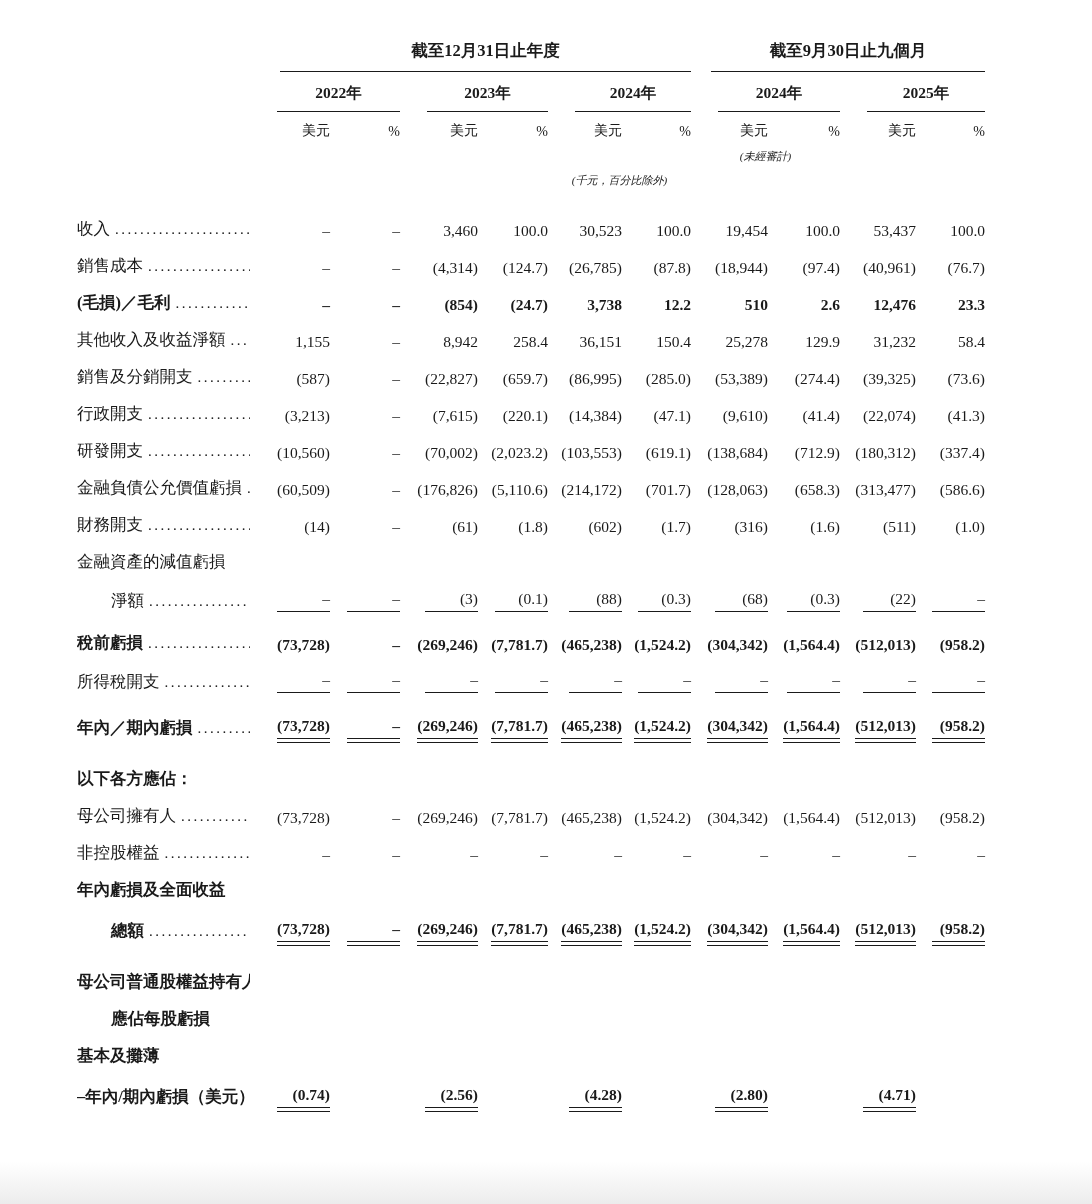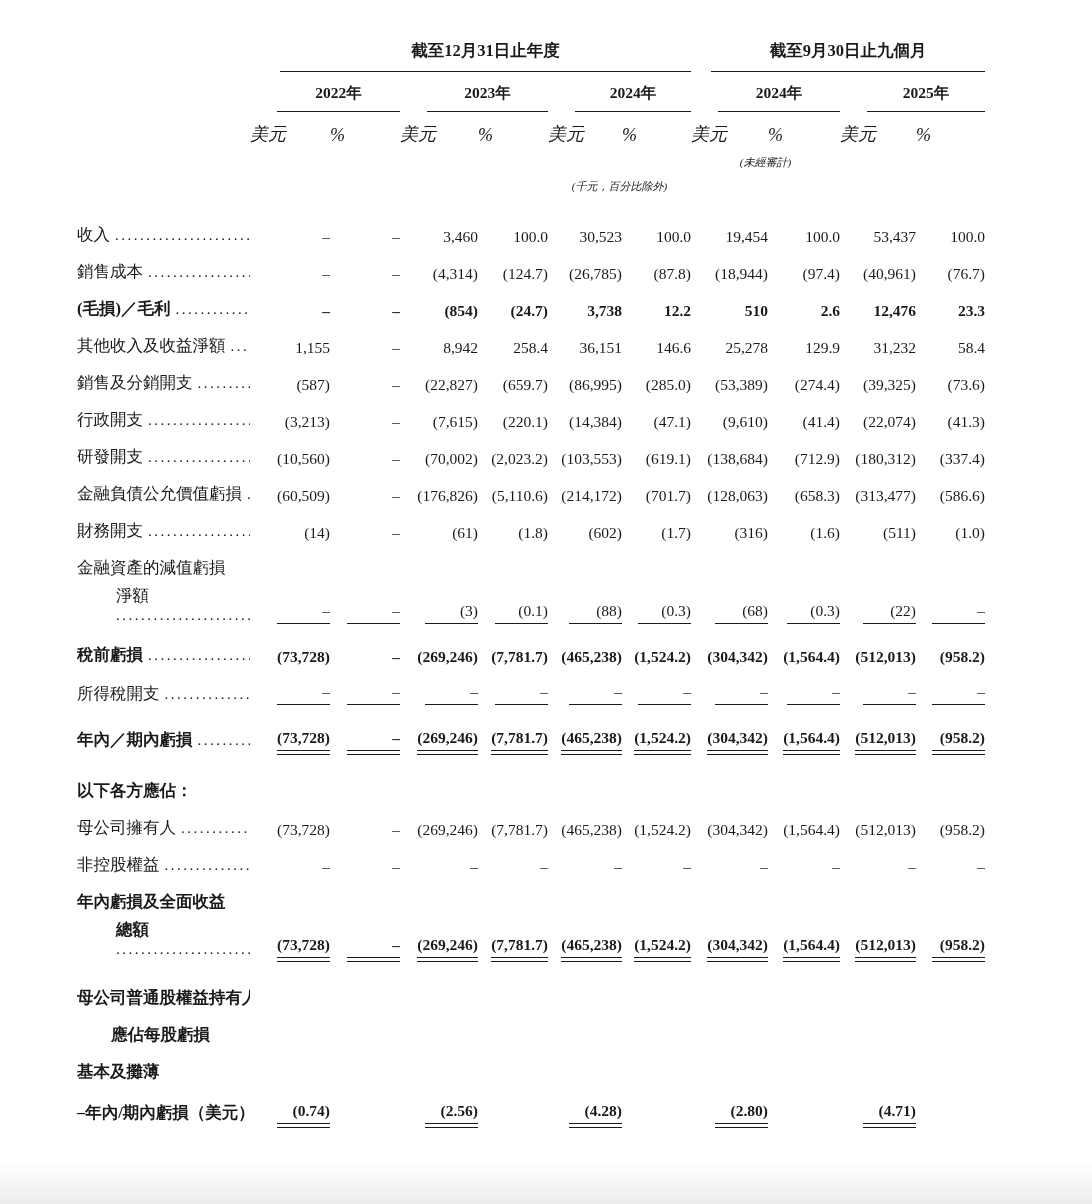--- a/index.html
+++ b/index.html
@@ -20,7 +20,7 @@
   .gline.g2{margin-left:20px;}
   .h-years td{padding-top:11px;font-weight:bold;font-size:15.5px;}
   .yline{border-bottom:1.5px solid #1a1a1a;padding-bottom:7px;margin-left:27px;text-align:center;}
-  .h-units td{padding-top:10px;font-style:italic;font-size:18px;text-align:left;}
+  .h-units td{padding-top:10px;font-size:14px;text-align:right;}
   .h-note td{font-style:italic;font-size:11px;text-align:center;padding-top:9px;}
   .h-note2 td{padding-bottom:16px;}
 

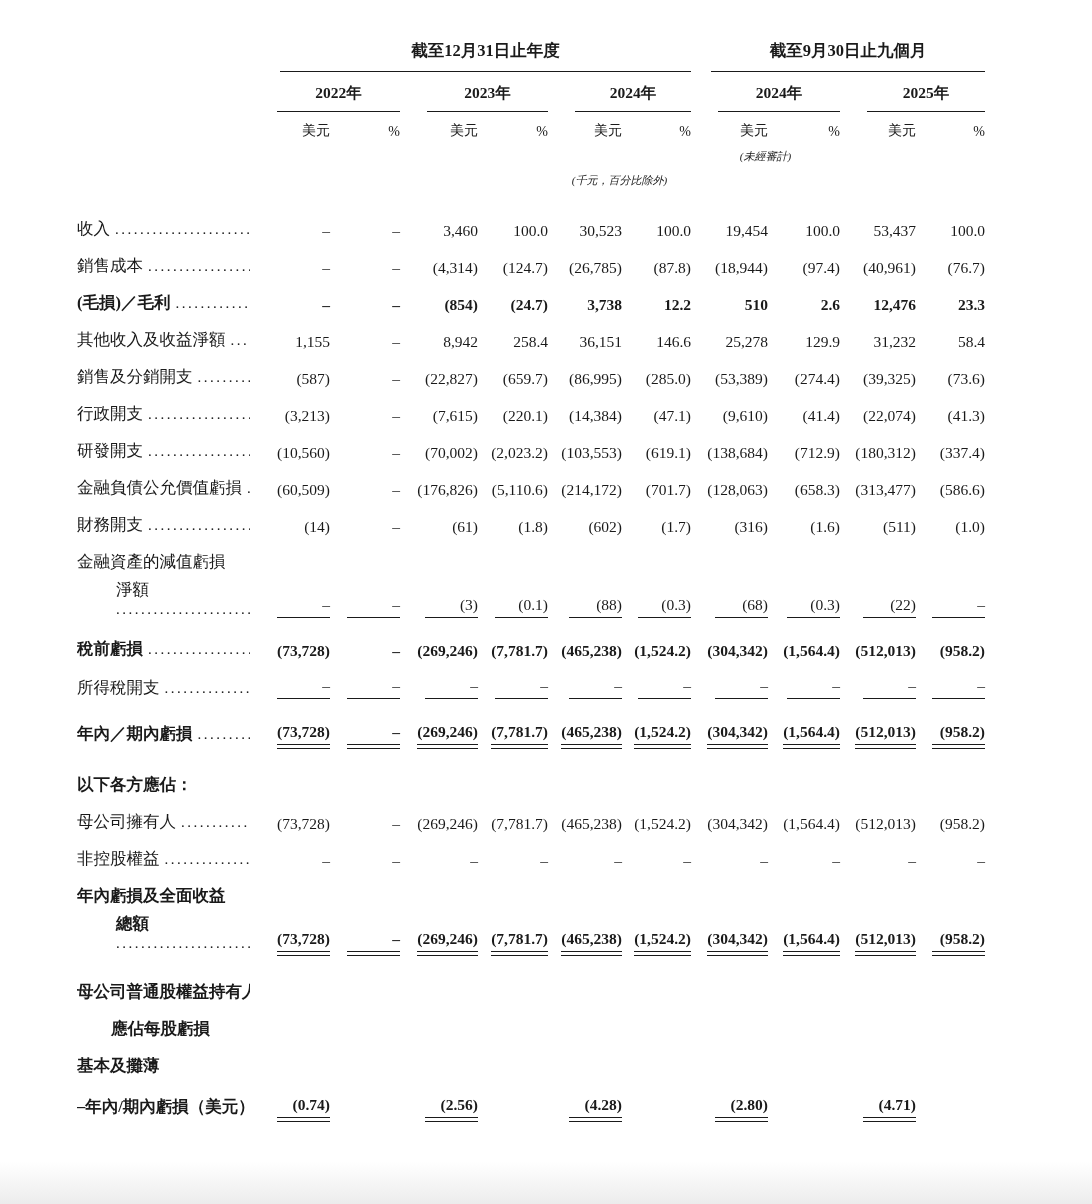--- a/index.html
+++ b/index.html
@@ -186,7 +186,7 @@
           <td class="num"><span class="val">8,942</span></td>
           <td class="num"><span class="val">258.4</span></td>
           <td class="num"><span class="val">36,151</span></td>
-          <td class="num"><span class="val">146.6</span></td>
+          <td class="num"><span class="val">150.4</span></td>
           <td class="num"><span class="val">25,278</span></td>
           <td class="num"><span class="val">129.9</span></td>
           <td class="num"><span class="val">31,232</span></td>

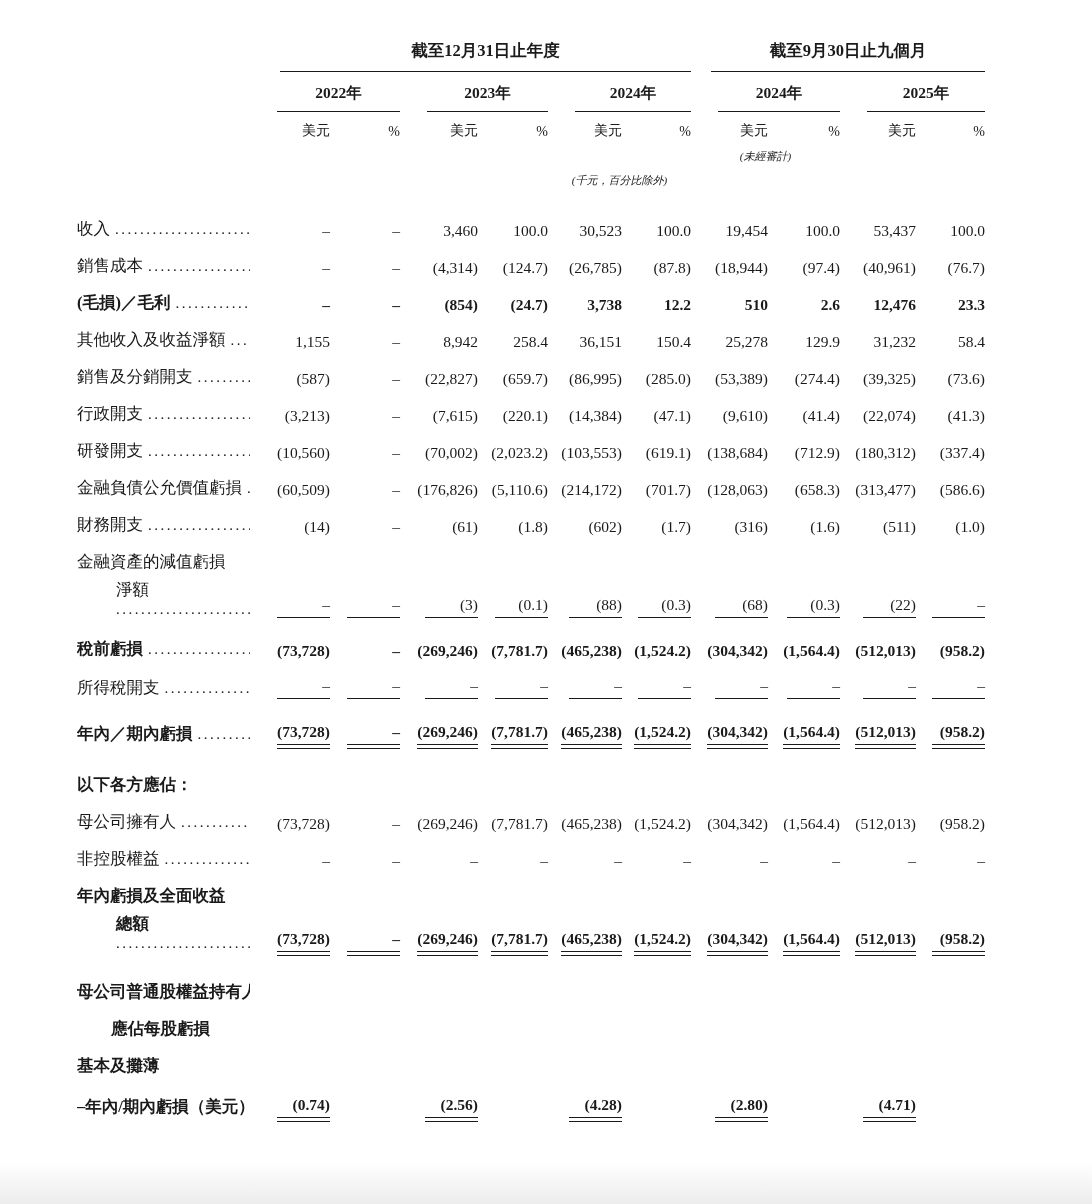--- a/index.html
+++ b/index.html
@@ -39,7 +39,7 @@
   td.lab{font-size:16.5px;}
   .labwrap{display:flex;align-items:baseline;overflow:hidden;white-space:nowrap;margin-left:17px;}
   .labwrap .txt{flex:0 0 auto;}
-  .labwrap.ind{padding-left:34px;flex-direction:column;}
+  .labwrap.ind{padding-left:34px;}
   .leader{flex:1 1 auto;overflow:hidden;white-space:nowrap;letter-spacing:2.5px;margin-left:5px;font-size:15px;font-weight:normal;}
   tr.bold .leader{font-weight:normal;}
 

